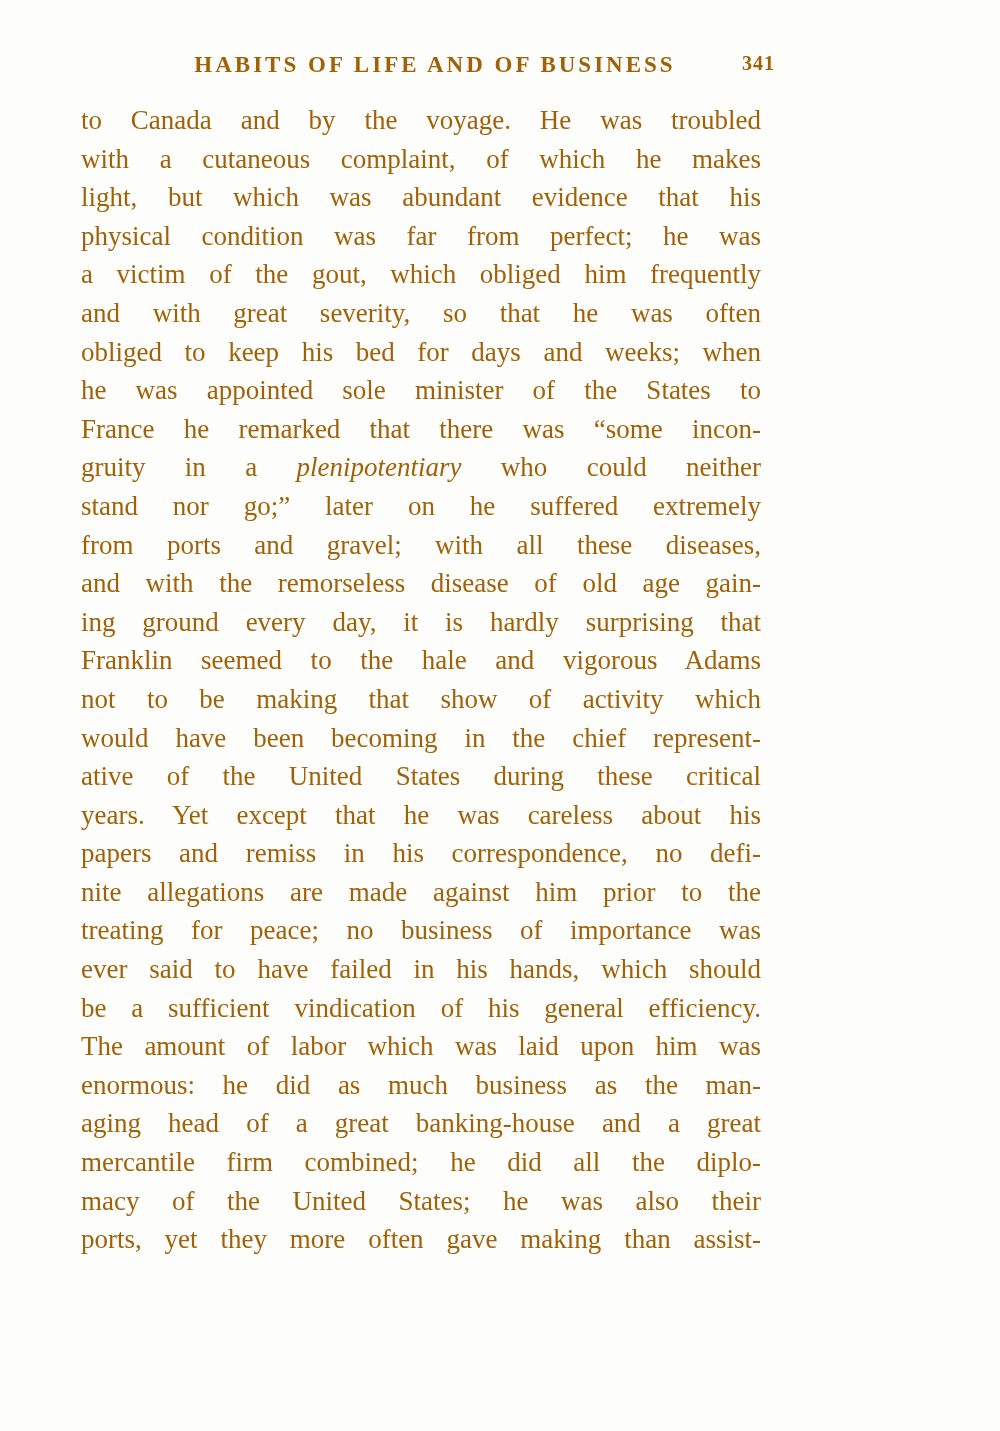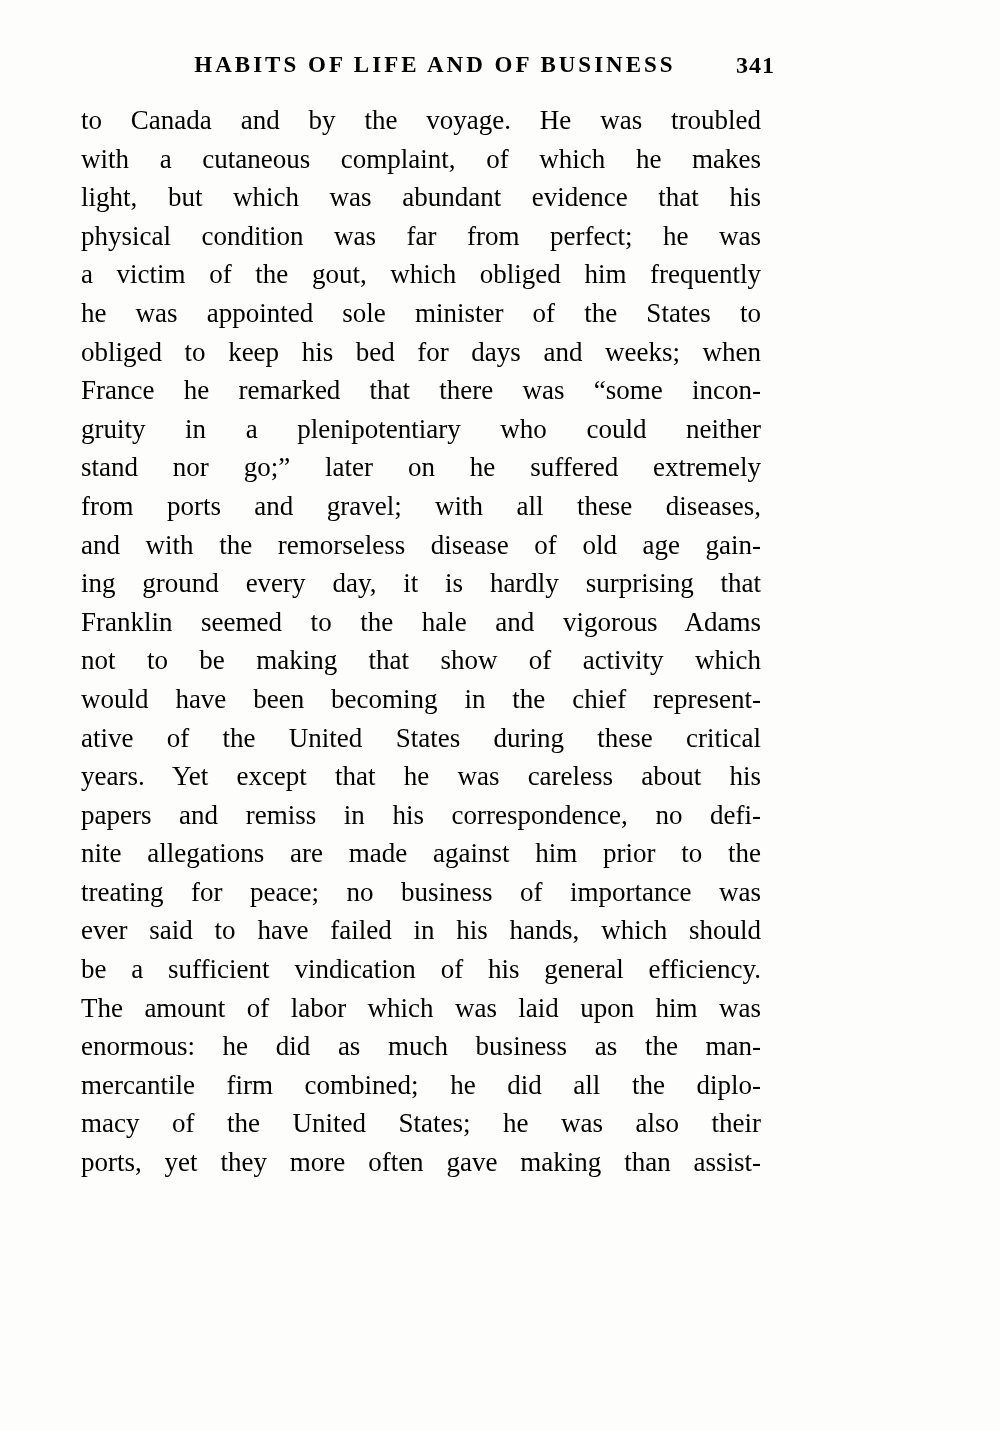--- a/index.html
+++ b/index.html
@@ -10,7 +10,7 @@
     height: 1431px;
     margin: 0 auto;
     background: #fdfdfc;
-    color: #000000;
+    color: #a16207;
     font-family: "Liberation Serif", "DejaVu Serif", serif;
     overflow: hidden;
   }

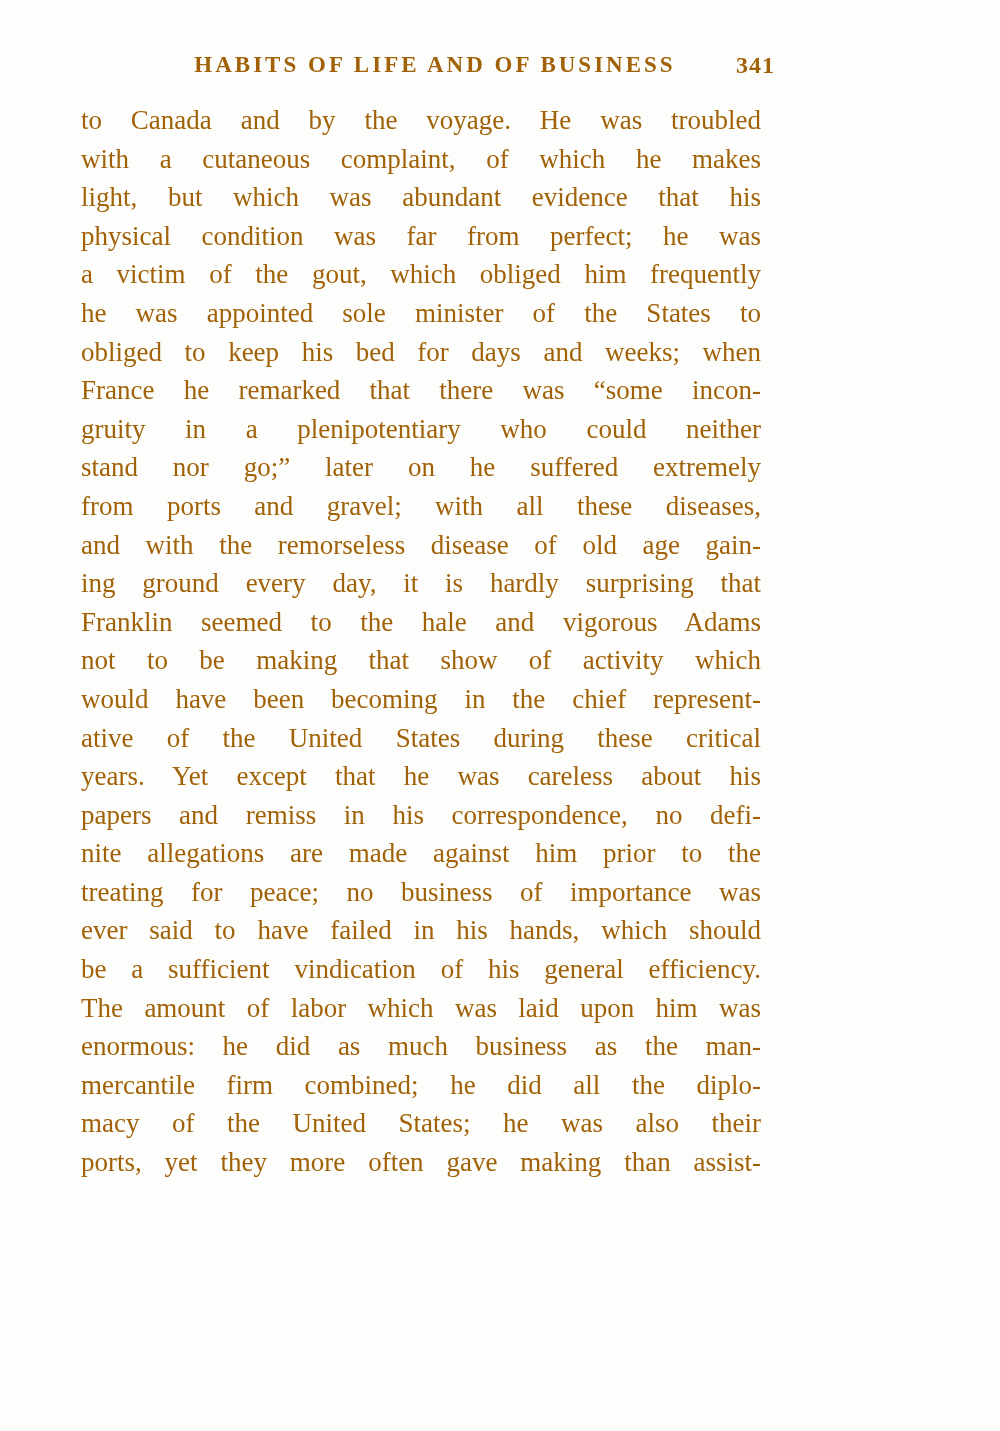--- a/index.html
+++ b/index.html
@@ -35,7 +35,7 @@
     position: absolute;
     right: 0;
     top: 0;
-    font-size: 24px;
+    font-size: 20px;
     font-weight: 700;
     letter-spacing: 1px;
   }

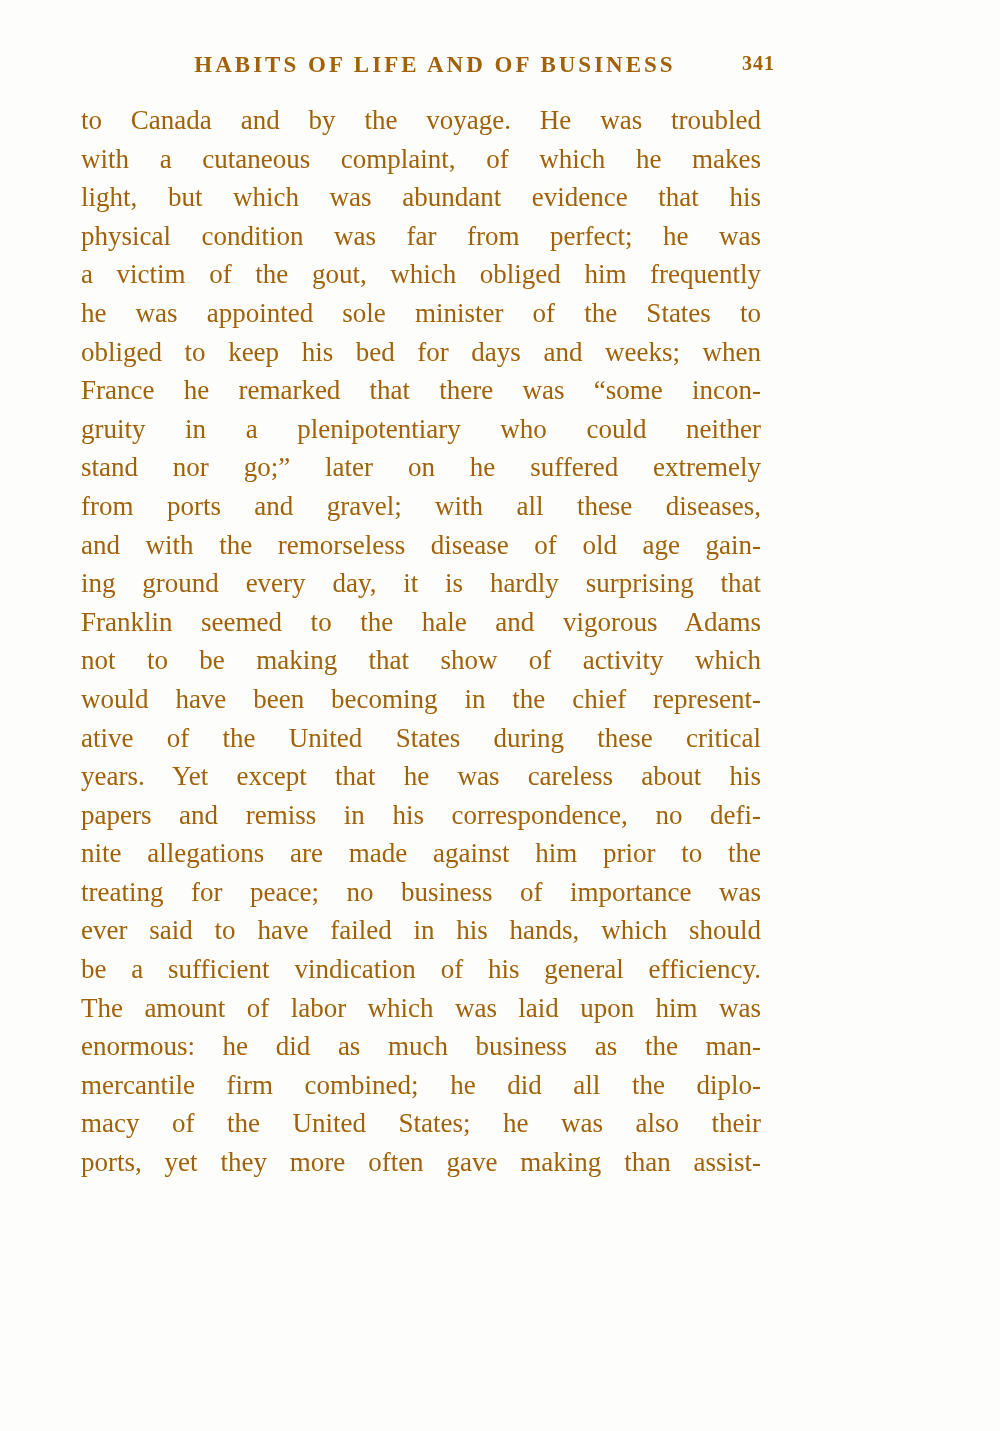--- a/index.html
+++ b/index.html
@@ -76,6 +76,7 @@
       <div class="line"><span>light, but which was abundant evidence that his</span></div>
       <div class="line"><span>physical condition was far from perfect; he was</span></div>
       <div class="line"><span>a victim of the gout, which obliged him frequently</span></div>
+      <div class="line"><span>and with great severity, so that he was often</span></div>
       <div class="line"><span>he was appointed sole minister of the States to</span></div>
       <div class="line"><span>obliged to keep his bed for days and weeks; when</span></div>
       <div class="line"><span>France he remarked that there was “some incon-</span></div>

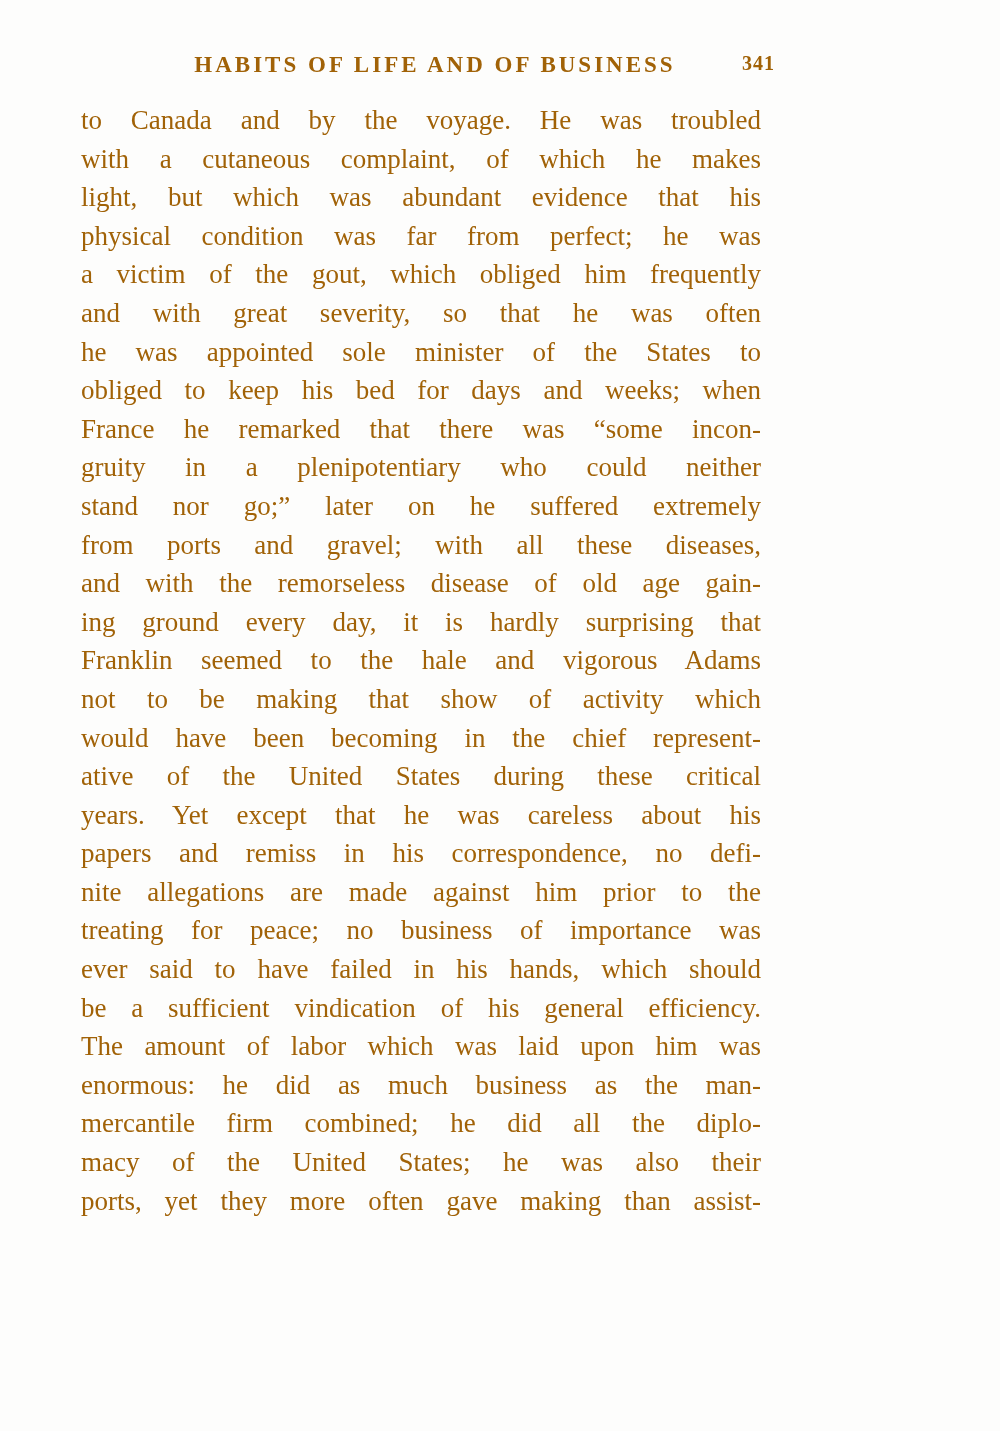--- a/index.html
+++ b/index.html
@@ -77,8 +77,8 @@
       <div class="line"><span>physical condition was far from perfect; he was</span></div>
       <div class="line"><span>a victim of the gout, which obliged him frequently</span></div>
       <div class="line"><span>and with great severity, so that he was often</span></div>
+      <div class="line"><span>obliged to keep his bed for days and weeks; when</span></div>
       <div class="line"><span>he was appointed sole minister of the States to</span></div>
-      <div class="line"><span>obliged to keep his bed for days and weeks; when</span></div>
       <div class="line"><span>France he remarked that there was “some incon-</span></div>
       <div class="line"><span>gruity in a </span><span class="italic">plenipotentiary</span><span> who could neither</span></div>
       <div class="line"><span>stand nor go;” later on he suffered extremely</span></div>

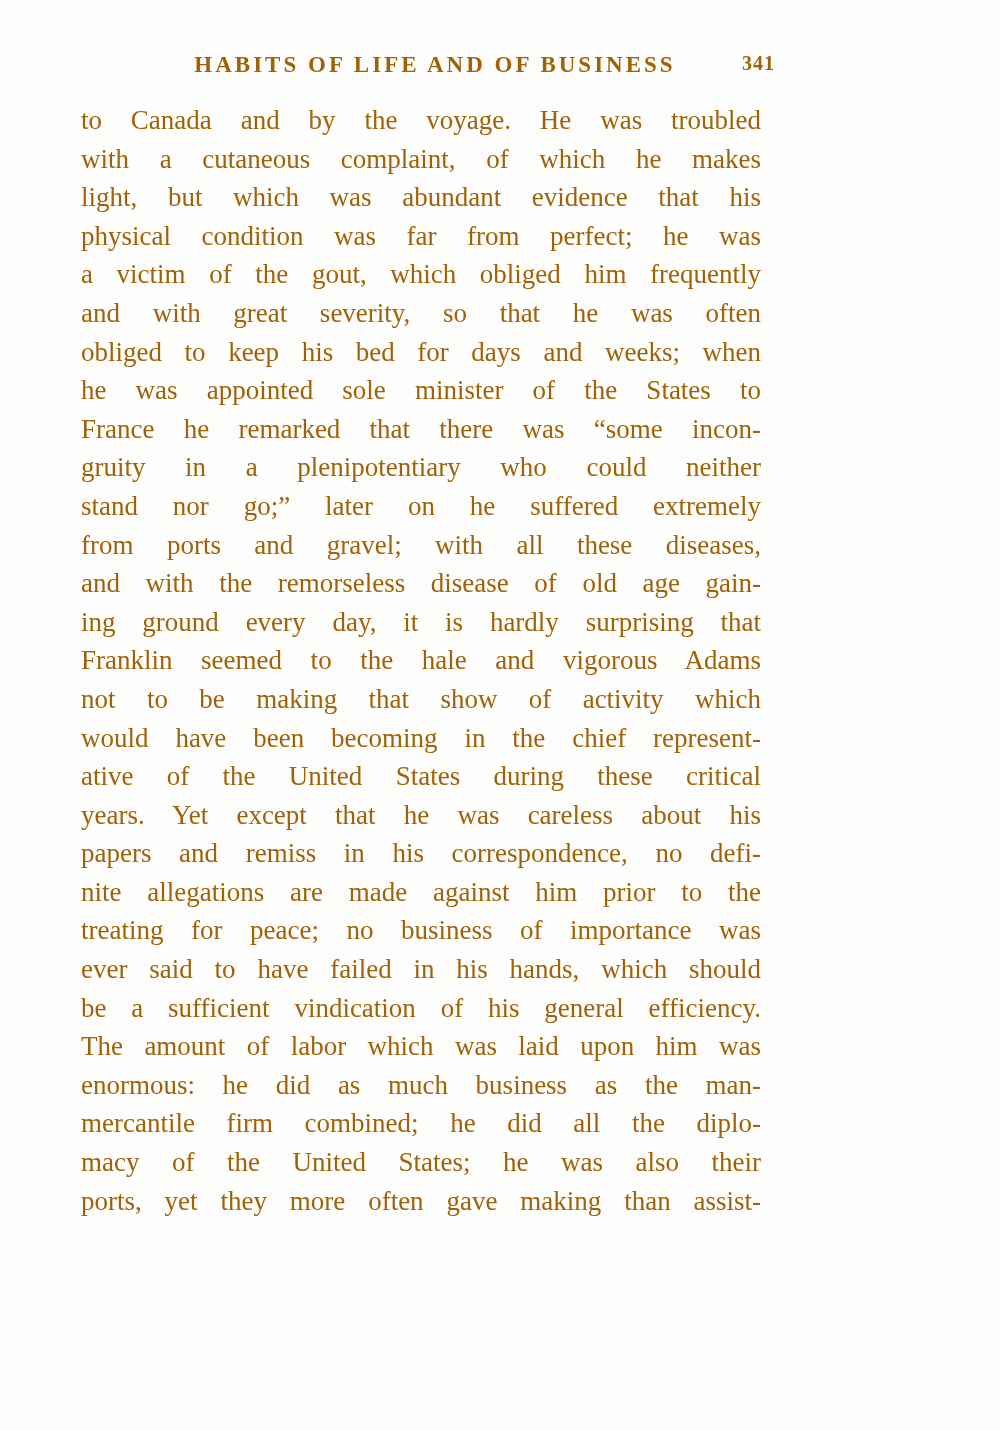--- a/index.html
+++ b/index.html
@@ -60,7 +60,7 @@
     width: 100%;
     height: 0;
   }
-  .italic { }
+  .italic { font-style: italic; }
 </style>
 </head>
 <body>

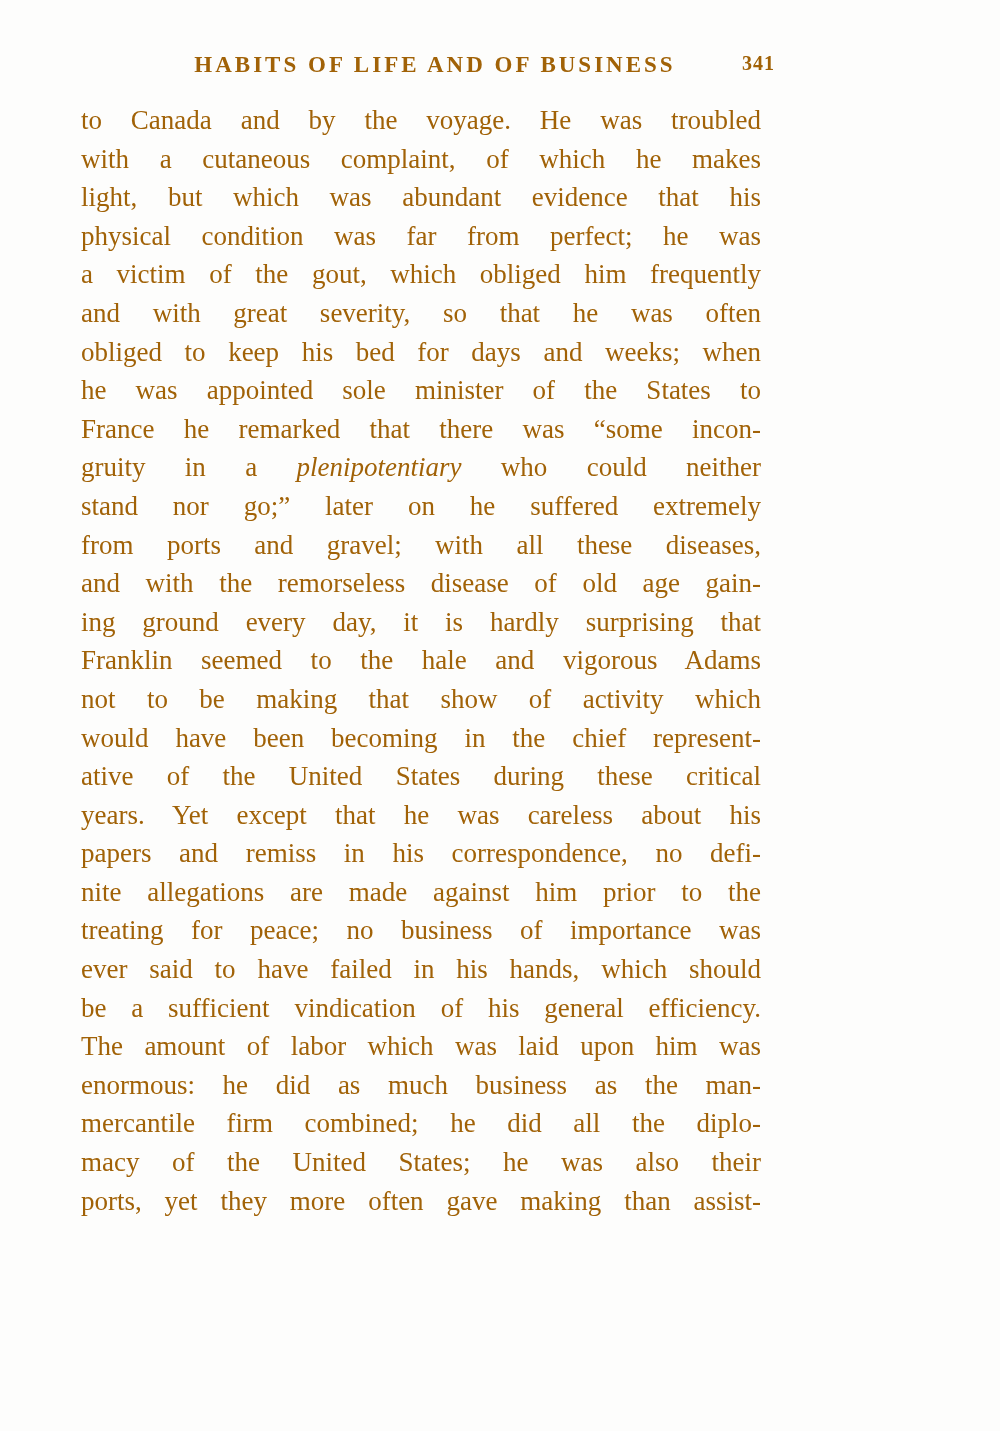--- a/index.html
+++ b/index.html
@@ -97,6 +97,7 @@
       <div class="line"><span>be a sufficient vindication of his general efficiency.</span></div>
       <div class="line"><span>The amount of labor which was laid upon him was</span></div>
       <div class="line"><span>enormous: he did as much business as the man-</span></div>
+      <div class="line"><span>aging head of a great banking-house and a great</span></div>
       <div class="line"><span>mercantile firm combined; he did all the diplo-</span></div>
       <div class="line"><span>macy of the United States; he was also their</span></div>
       <div class="line"><span>ports, yet they more often gave making than assist-</span></div>

